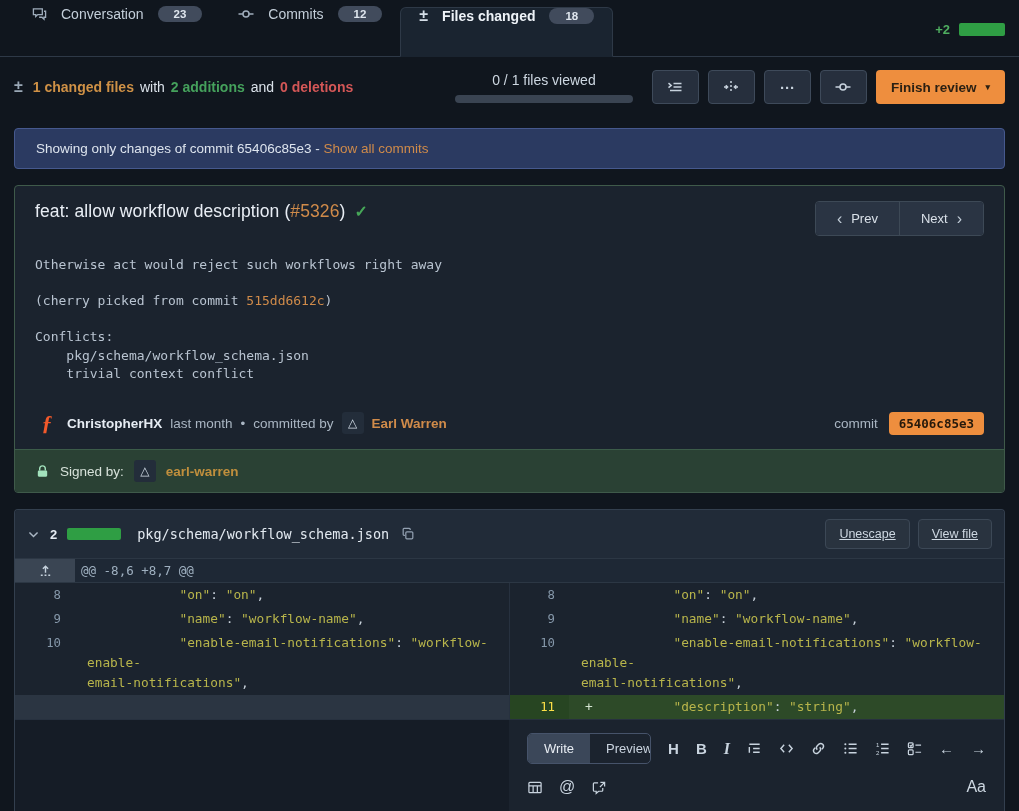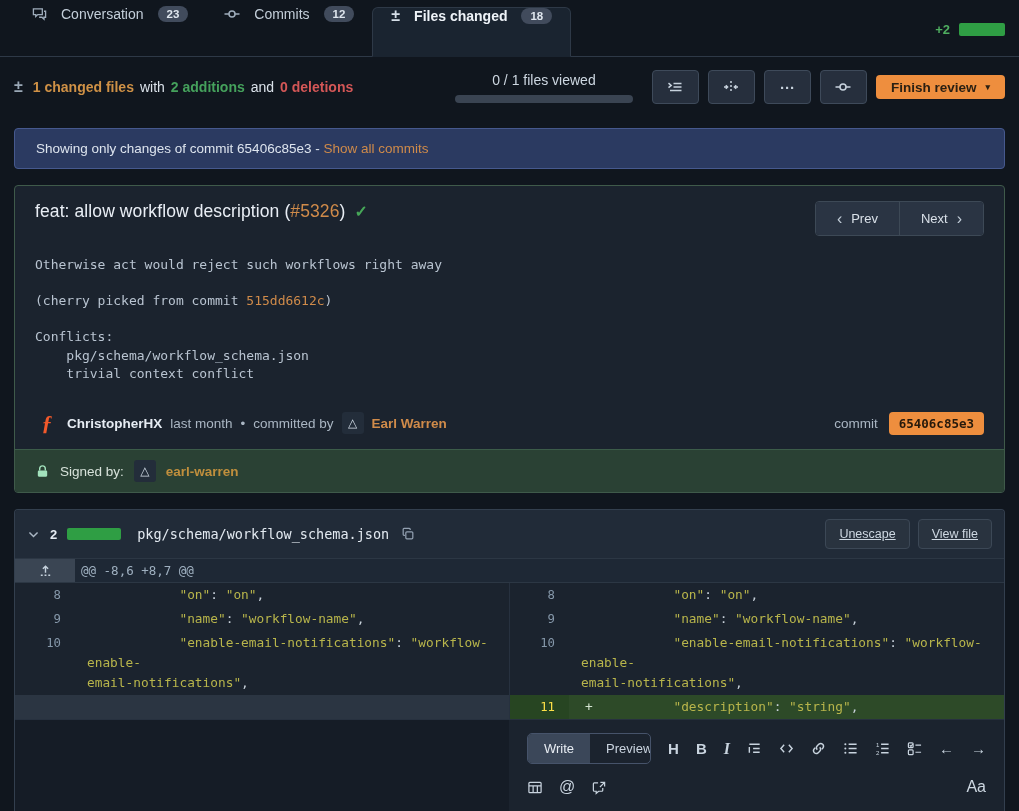--- a/index.html
+++ b/index.html
@@ -20,7 +20,7 @@
     color:#c3ced9; font-size:14px; cursor:pointer; }
   .tab.active { background:#1a2430; border:1px solid #2e3947; border-bottom:1px solid #1a2430;
     border-radius:6px 6px 0 0; color:#eef3f8; font-weight:700; margin-bottom:-1px; }
-  .badge { background:#414b5c; color:#dfe6ee; font-size:11.5px; padding:2px 9px;
+  .badge { background:#414b5c; color:#dfe6ee; font-size:11.5px; padding:2px 16px;
     border-radius:10px; font-weight:600; }
   .tab-icon { color:#9fadbc; }
   .tab.active .tab-icon { color:#d5dee7; }

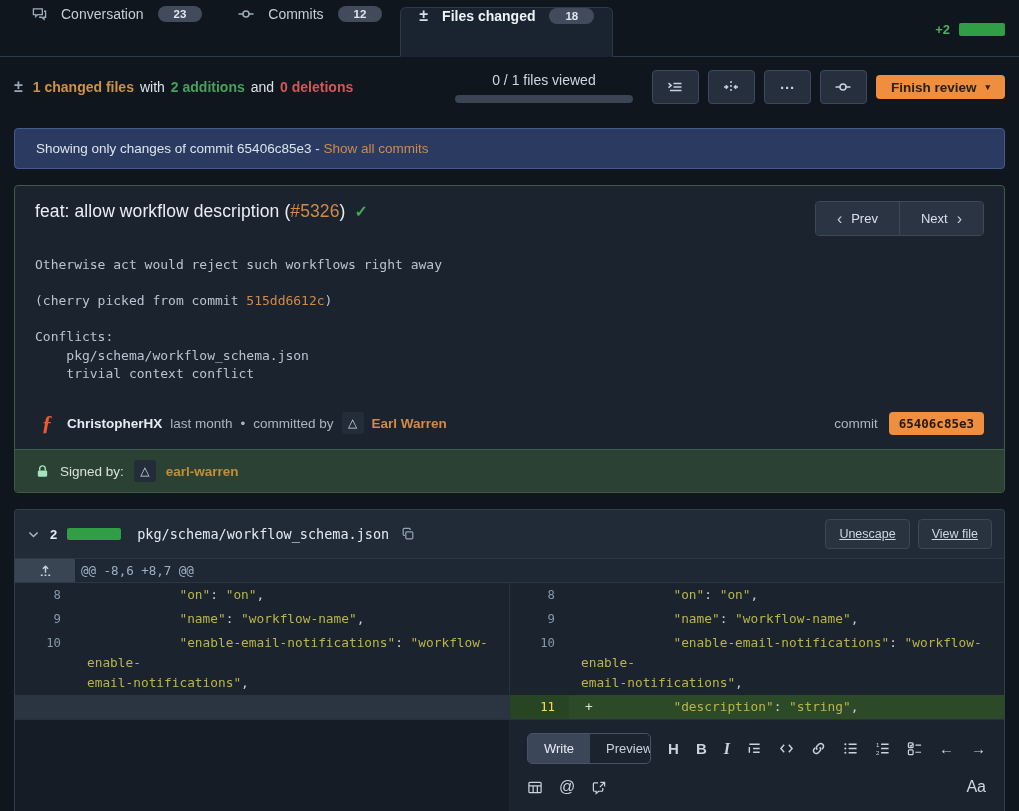--- a/index.html
+++ b/index.html
@@ -43,7 +43,7 @@
   .icon-btn { width:47px; height:34px; background:#262f3d; border:1px solid #3e4a5a;
     border-radius:4px; color:#c7d2dd; display:flex; align-items:center; justify-content:center;
     font-size:15px; font-weight:700; cursor:pointer; }
-  .finish-btn { height:24px; background:var(--accent-orange,#ee8e3e); color:#2b2013; font-weight:700;
+  .finish-btn { height:34px; background:var(--accent-orange,#ee8e3e); color:#2b2013; font-weight:700;
     font-size:13.5px; border:none; border-radius:4px; padding:0 15px; display:flex;
     align-items:center; gap:9px; cursor:pointer; }
   .finish-btn .caret { font-size:9px; }

